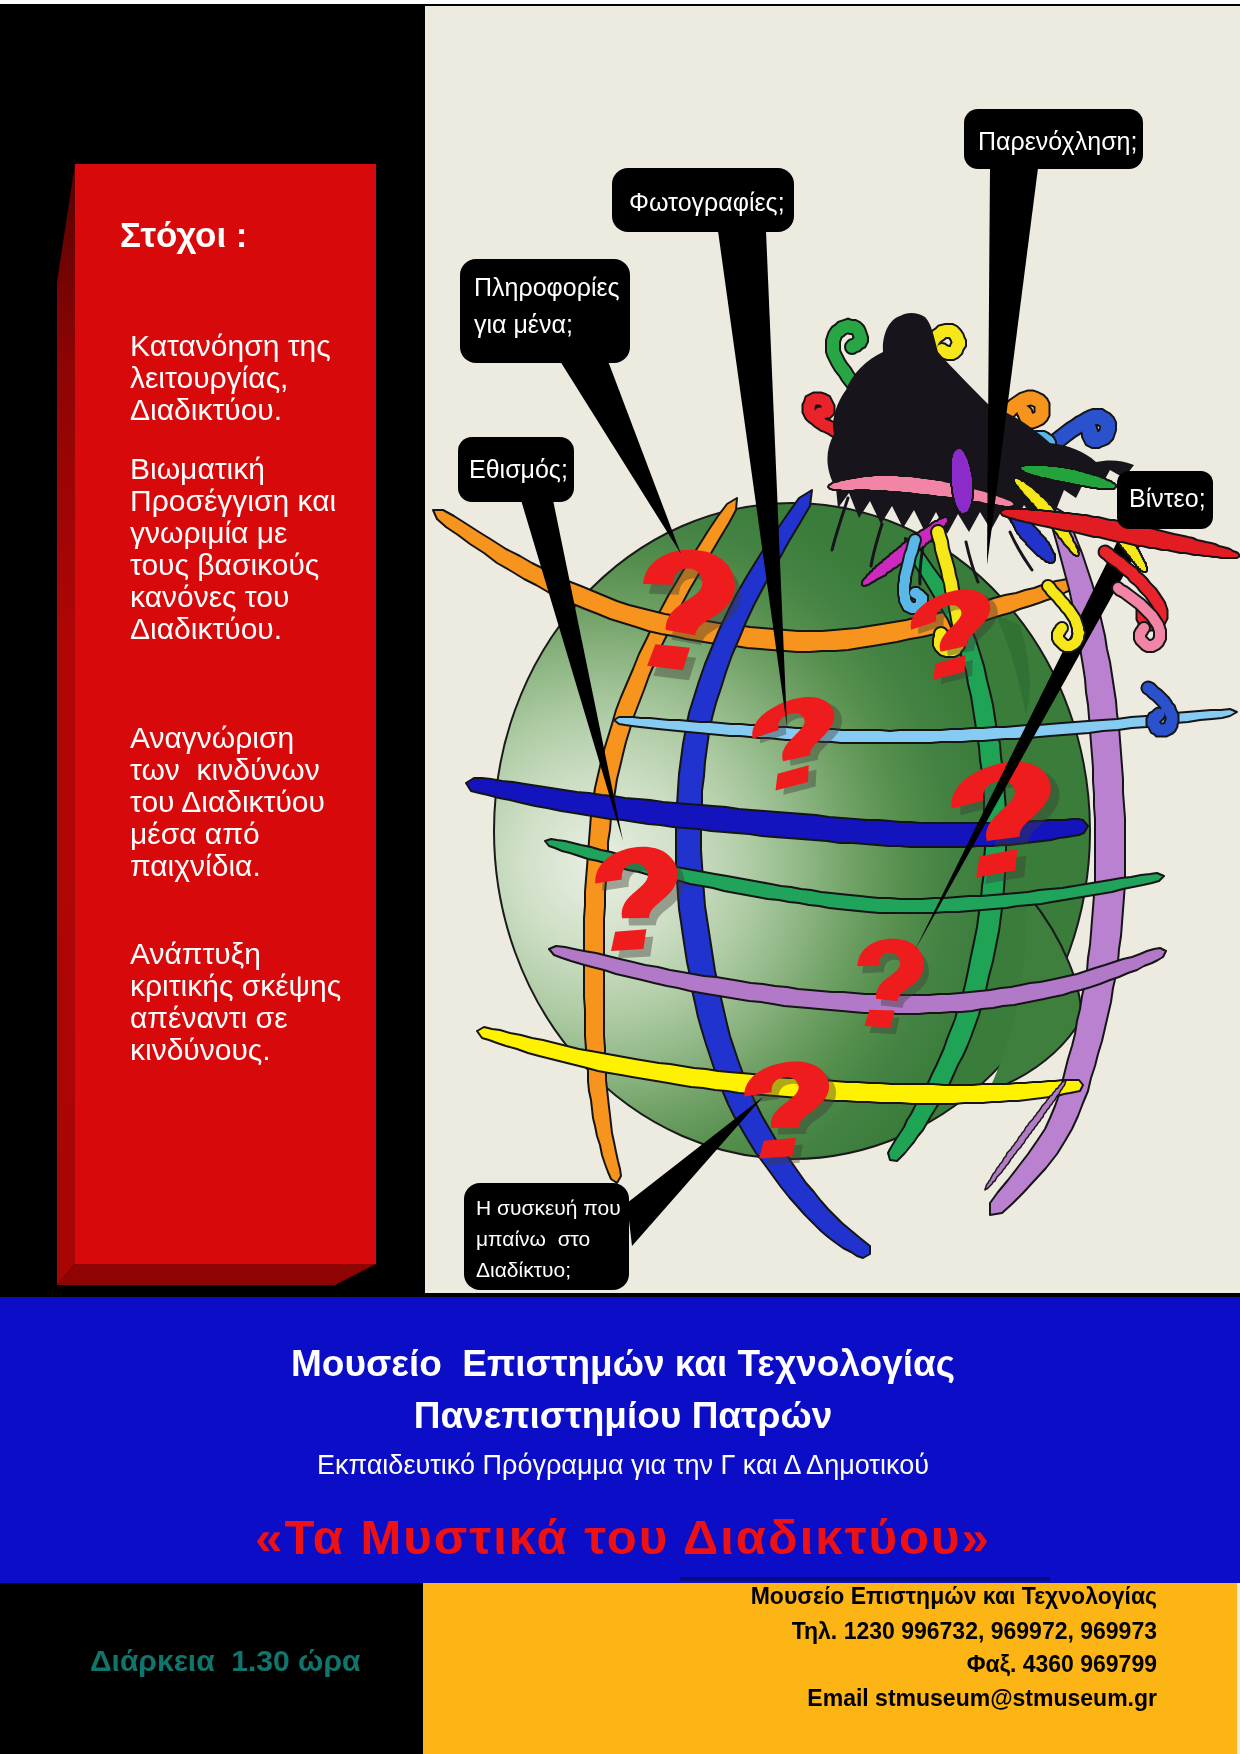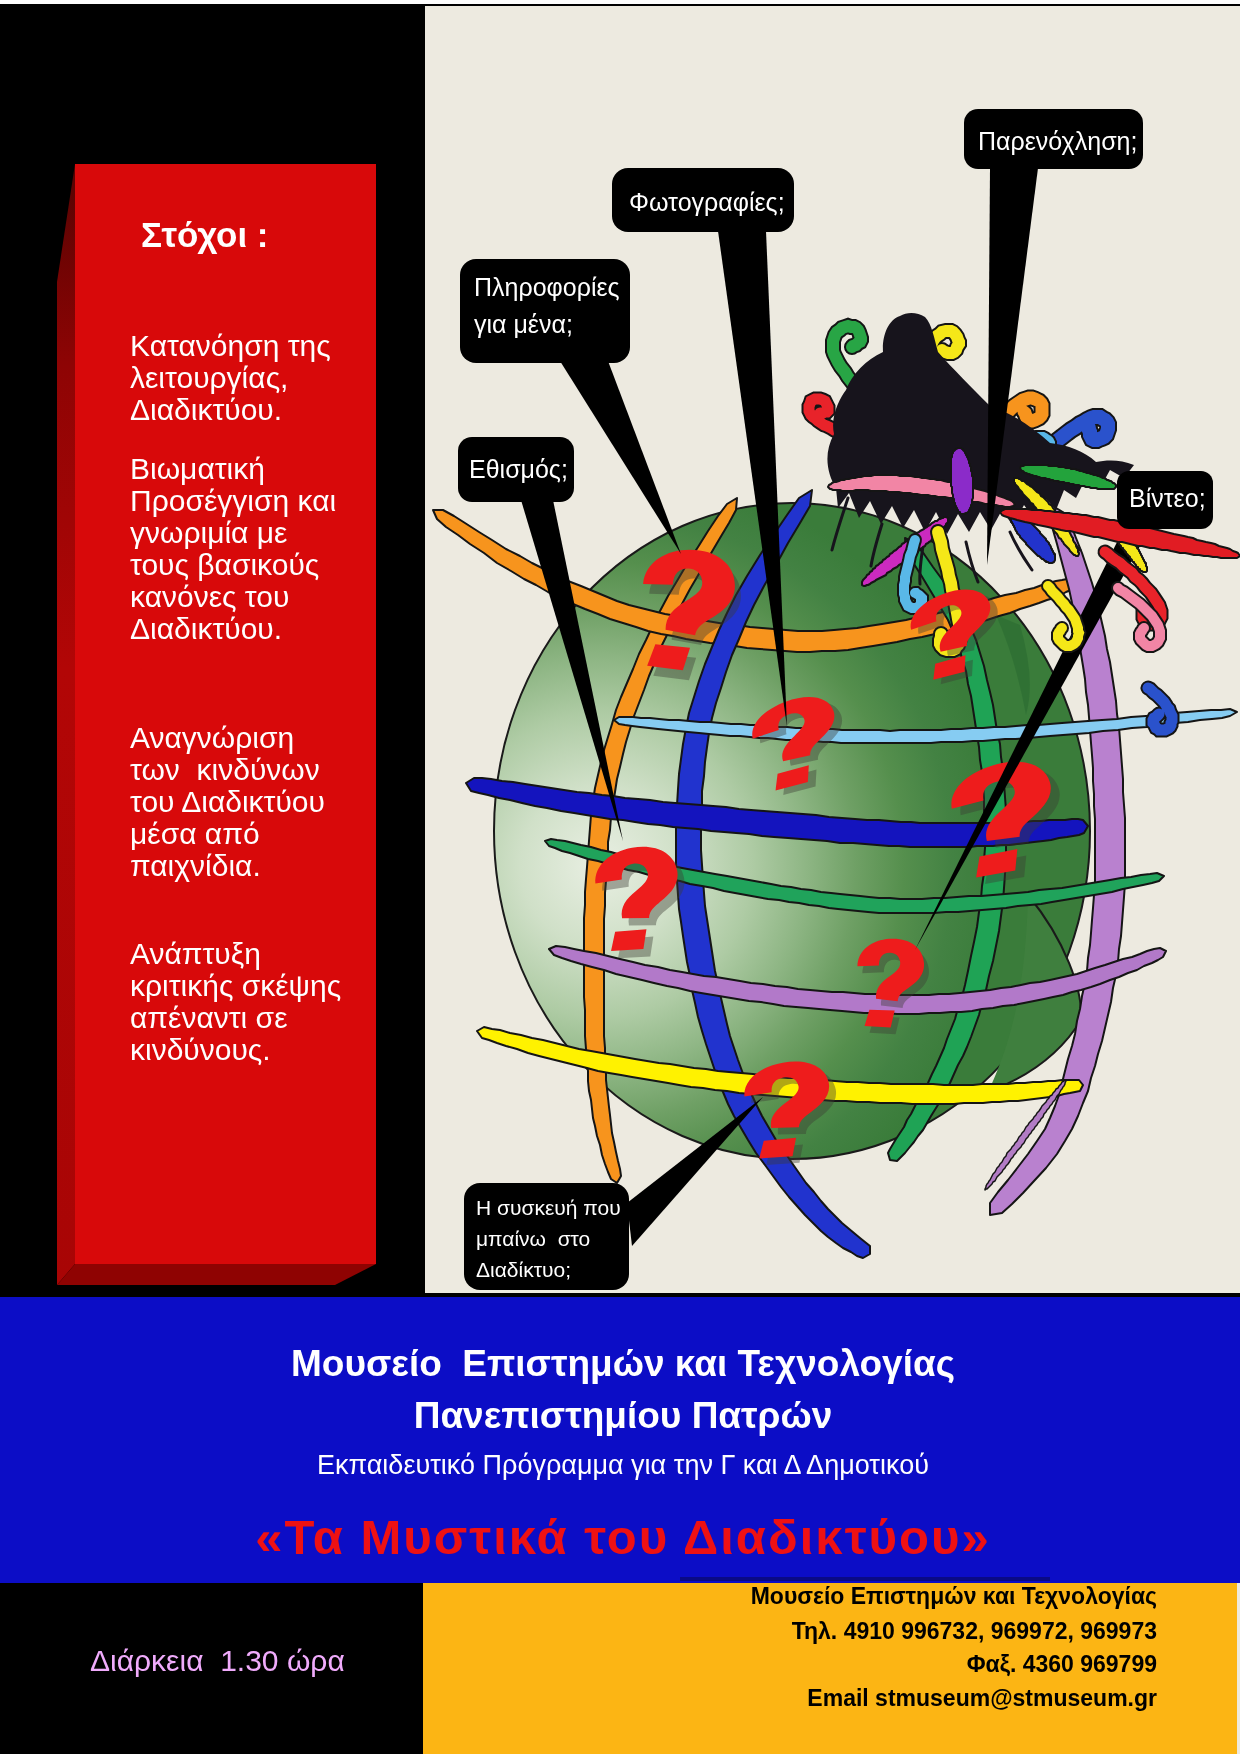--- a/index.html
+++ b/index.html
@@ -20,7 +20,7 @@
 #bb4{top:1509px;font-size:49px;font-weight:bold;color:#EE1113;letter-spacing:2px;}
 .yb{position:absolute;right:83px;color:#000;font-weight:bold;font-size:23px;text-align:right;}
 #dur{position:absolute;left:90px;top:1644px;color:#f0abfc;font-weight:normal;font-size:30px;}
-#stoxoi{position:absolute;left:141px;top:215px;color:#fff;font-weight:bold;font-size:35px;}
+#stoxoi{position:absolute;left:120px;top:215px;color:#fff;font-weight:bold;font-size:35px;}
 .rp{position:absolute;left:130px;width:260px;color:#fff;font-size:30px;line-height:32px;}
 svg{position:absolute;}
 </style>

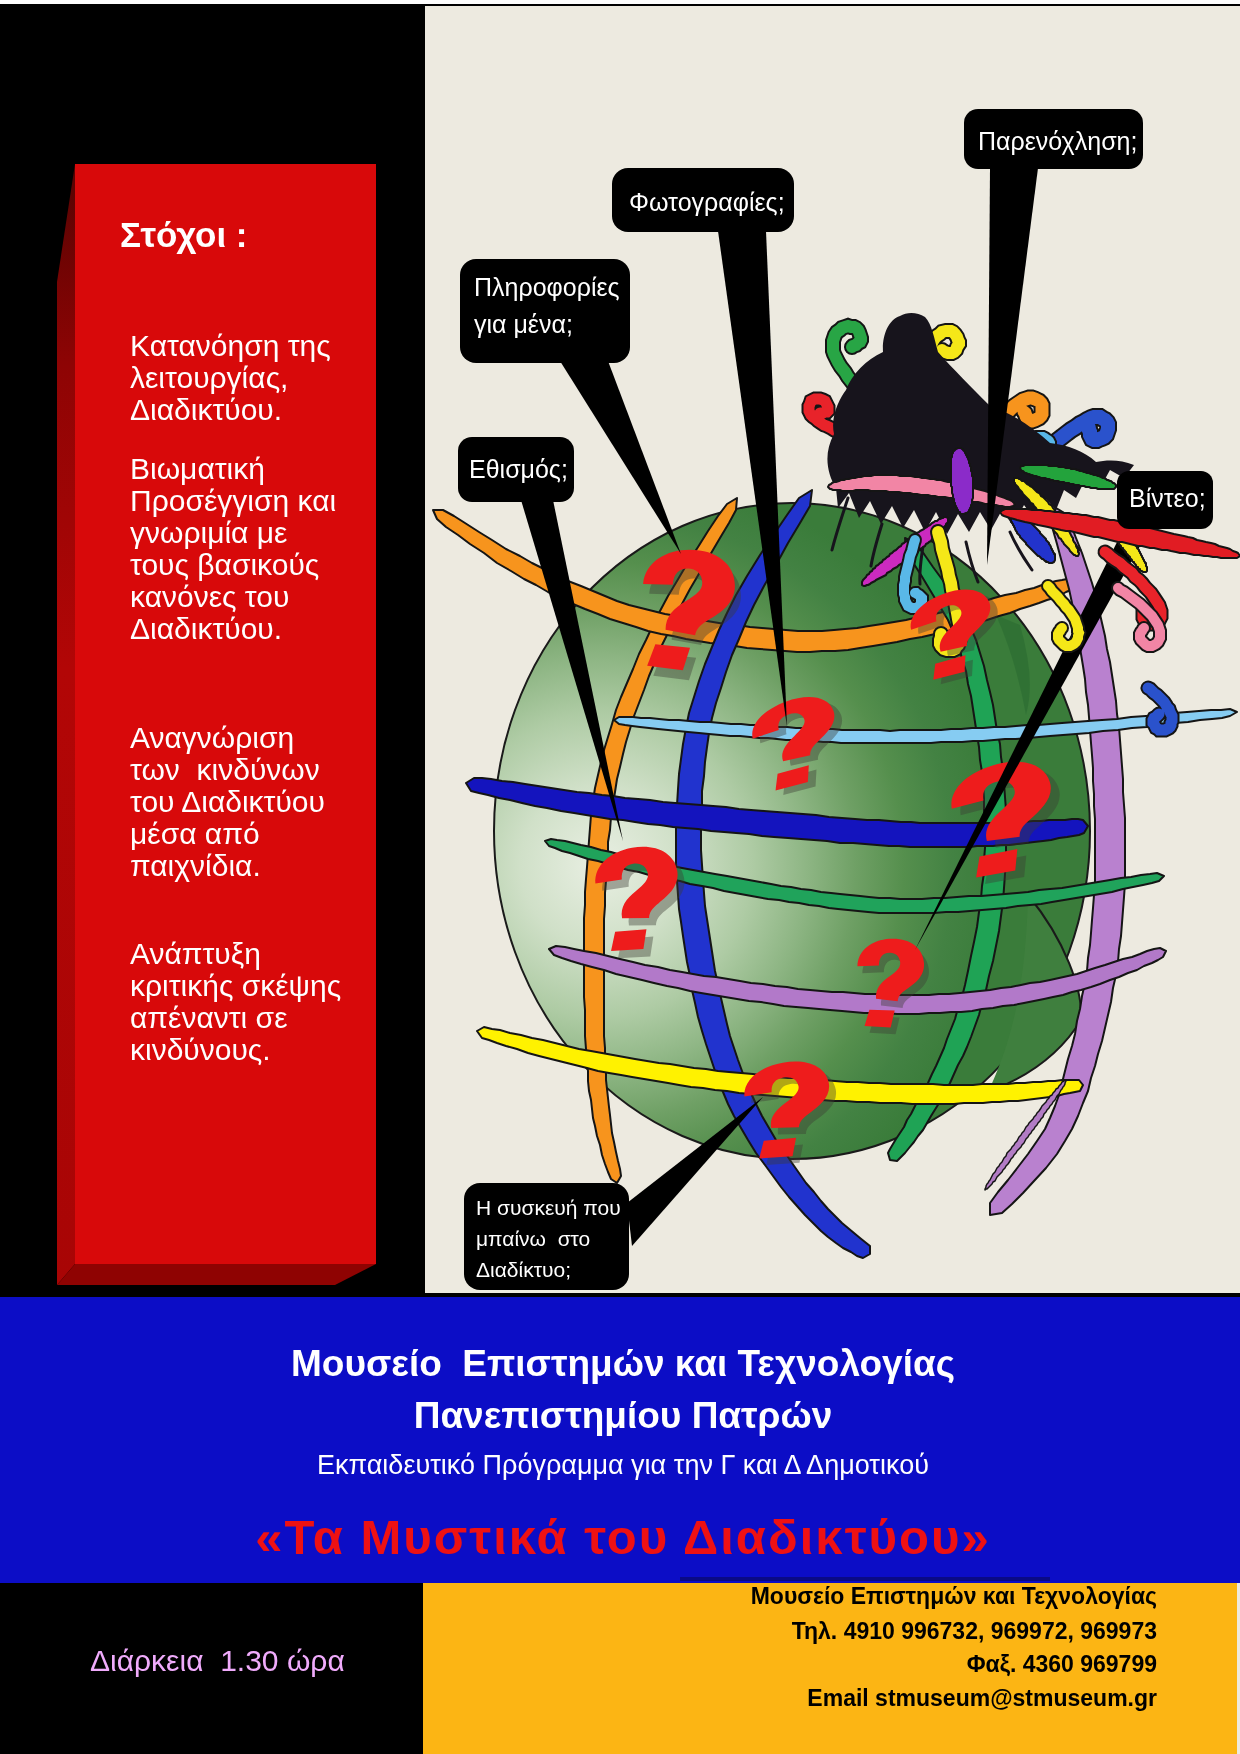--- a/index.html
+++ b/index.html
@@ -227,7 +227,7 @@
 <div id="blackbot"></div>
 <div id="yellowbox"></div>
 <div class="yb" style="top:1583px">Μουσείο Επιστημών και Τεχνολογίας</div>
-<div class="yb" style="top:1618px">Τηλ. 4910 996732, 969972, 969973</div>
+<div class="yb" style="top:1618px">Τηλ. 1230 996732, 969972, 969973</div>
 <div class="yb" style="top:1651px">Φαξ. 4360 969799</div>
 <div class="yb" style="top:1685px">Email stmuseum@stmuseum.gr</div>
 <div id="dur">Διάρκεια&nbsp; 1.30 ώρα</div>

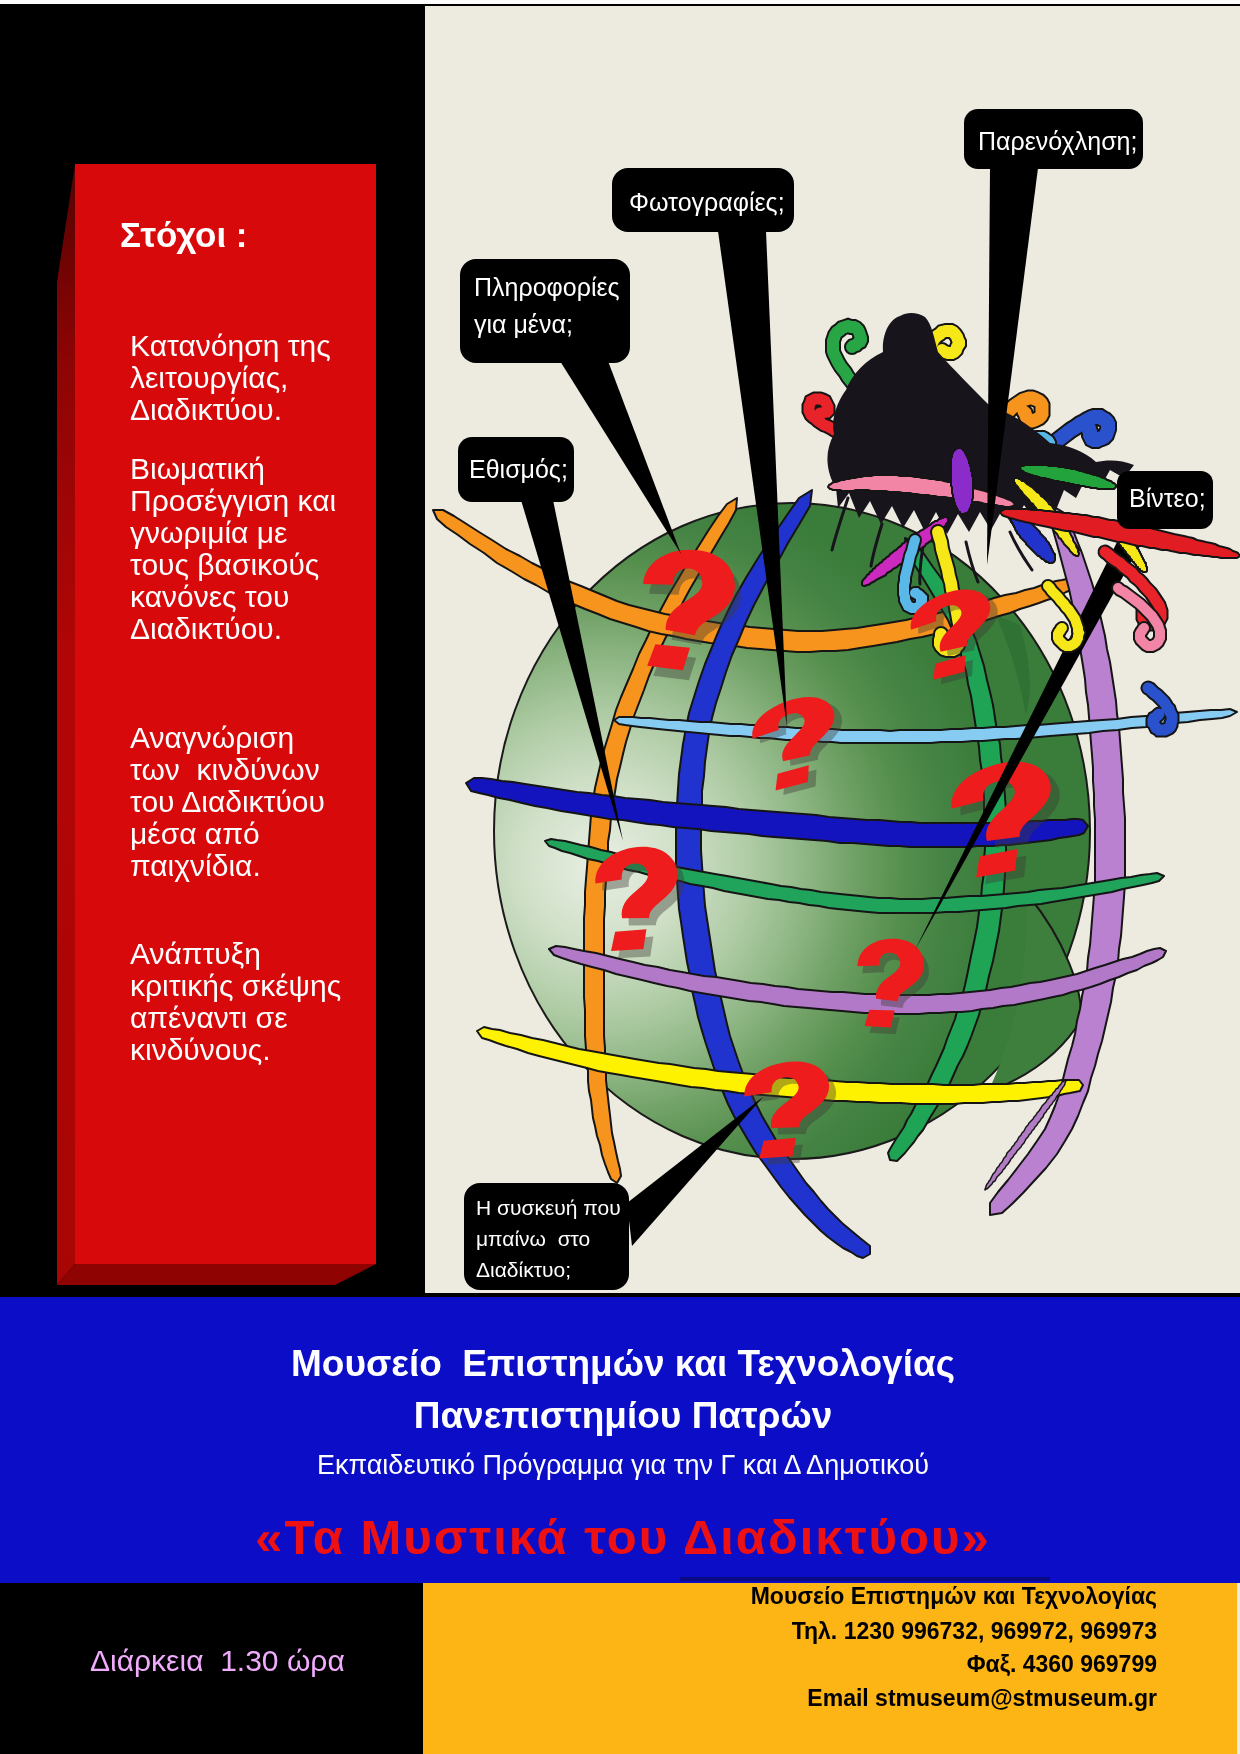--- a/index.html
+++ b/index.html
@@ -19,7 +19,7 @@
 #bb3{top:1450px;font-size:27px;}
 #bb4{top:1509px;font-size:49px;font-weight:bold;color:#EE1113;letter-spacing:2px;}
 .yb{position:absolute;right:83px;color:#000;font-weight:bold;font-size:23px;text-align:right;}
-#dur{position:absolute;left:90px;top:1644px;color:#f0abfc;font-weight:normal;font-size:30px;}
+#dur{position:absolute;left:90px;top:1644px;color:#0f766e;font-weight:bold;font-size:30px;}
 #stoxoi{position:absolute;left:120px;top:215px;color:#fff;font-weight:bold;font-size:35px;}
 .rp{position:absolute;left:130px;width:260px;color:#fff;font-size:30px;line-height:32px;}
 svg{position:absolute;}

